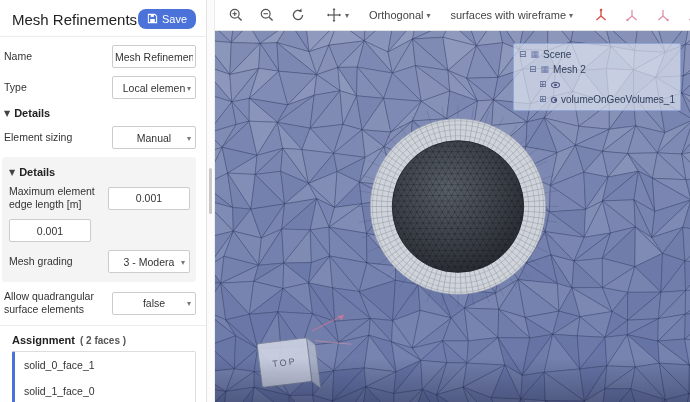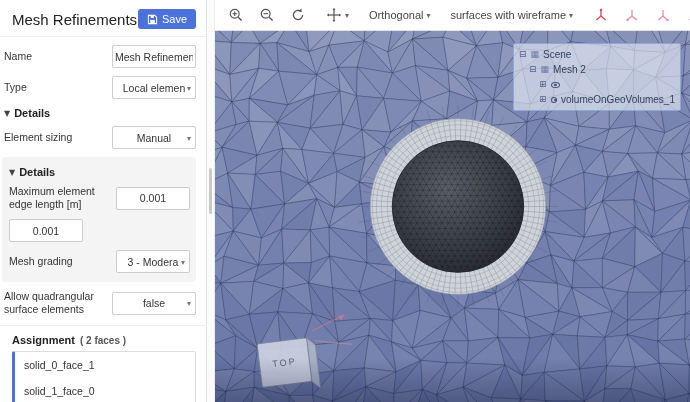--- a/index.html
+++ b/index.html
@@ -11,8 +11,8 @@
   .left{flex:0 0 206px;width:206px;border-right:1px solid #e4e4e4;display:flex;flex-direction:column;background:#fff;}
   .lheader{display:flex;justify-content:space-between;align-items:center;padding:9px 10px 7px 12px;border-bottom:1px solid #ededed;}
   .title{font-size:15px;color:#222;}
-  .savebtn{background:#4a72d9;color:#fff;font-size:11px;border:none;border-radius:3px;
-           padding:4px 9px;display:flex;gap:4px;align-items:center;cursor:pointer;}
+  .savebtn{background:#4a72d9;color:#fff;font-size:11px;border:none;border-radius:8px;
+           padding:4px 9px;display:flex;gap:4px;cursor:pointer;}
   .form{padding:8px 10px 0 4px;font-size:10.5px;color:#333;flex:1;}
   .row{display:flex;justify-content:space-between;align-items:center;margin-bottom:8px;}
   .row .lbl{max-width:96px;line-height:1.25;}

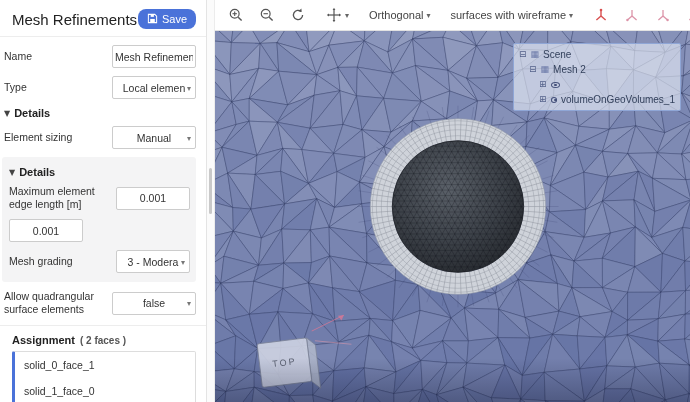--- a/index.html
+++ b/index.html
@@ -25,7 +25,7 @@
   .sect{display:flex;align-items:center;gap:4px;font-weight:bold;font-size:11px;color:#222;margin:2px 0 7px 0;}
   .tri{font-size:8px;color:#444;font-family:"DejaVu Sans",sans-serif;}
   .greybox{background:#f4f4f5;border-radius:3px;padding:7px 6px 1px 7px;margin:0 0 8px -2px;}
-  .greybox .ctrl{width:74px;}
+  .greybox .ctrl{width:82px;}
   .assign-h{display:flex;gap:5px;align-items:baseline;padding:8px 12px 5px 12px;border-top:1px solid #ededed;}
   .assign-h .a1{font-weight:bold;font-size:11px;color:#222;}
   .assign-h .a2{font-size:10px;color:#555;font-weight:bold;}

